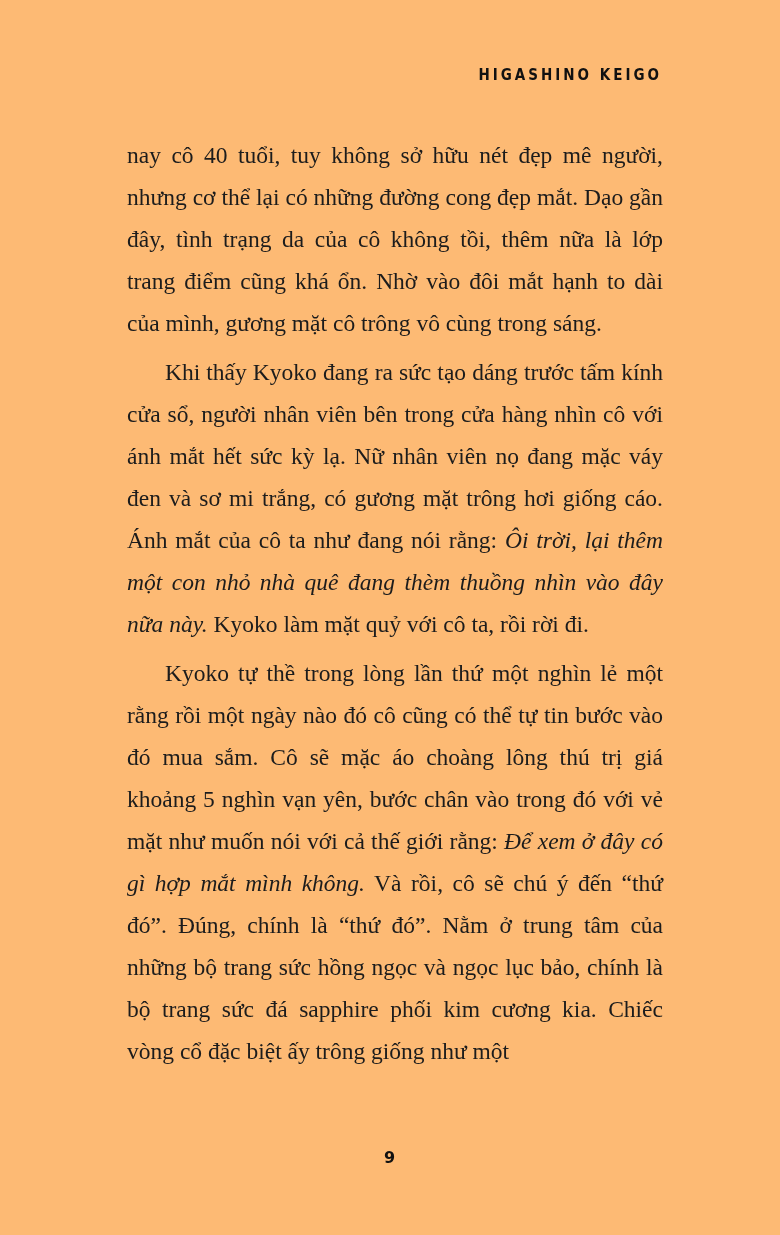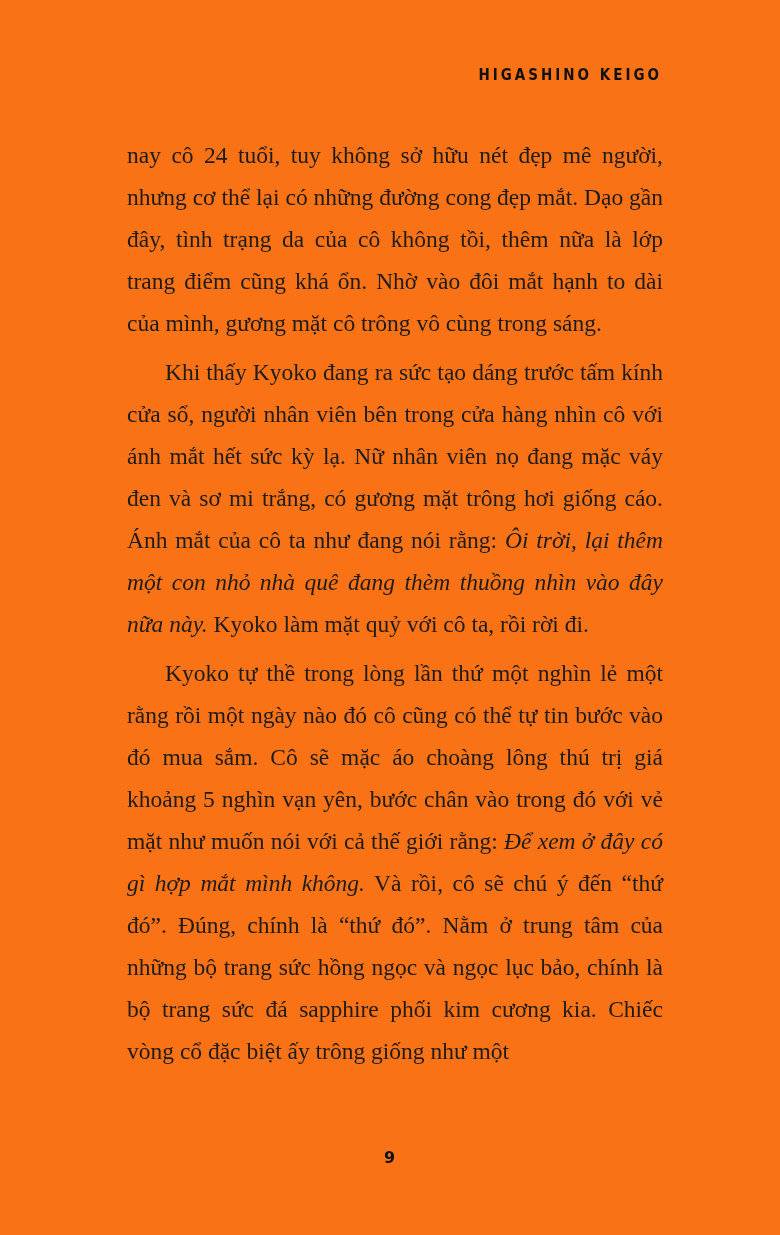--- a/index.html
+++ b/index.html
@@ -11,7 +11,7 @@
     position: relative;
     width: 780px;
     height: 1235px;
-    background: #f97316;
+    background: #fdba74;
     overflow: hidden;
     font-family: "Liberation Serif", serif;
     color: #1a1a1a;

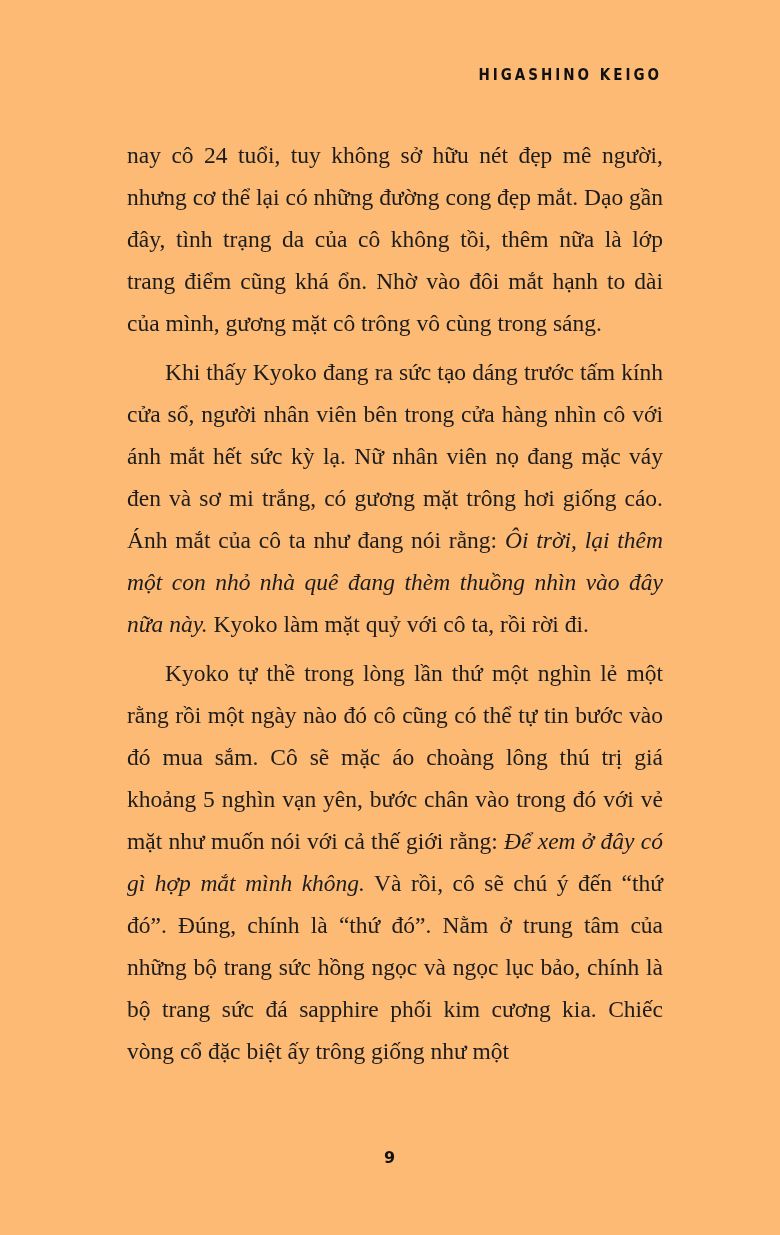--- a/index.html
+++ b/index.html
@@ -69,7 +69,7 @@
   <div class="running-head">HIGASHINO KEIGO</div>
 
   <div class="body-text">
-      <p class=""><span>nay cô 24 tuổi, tuy không sở hữu nét đẹp mê người, nhưng cơ thể lại có những đường cong đẹp mắt. Dạo gần đây, tình trạng da của cô không tồi, thêm nữa là lớp trang điểm cũng khá ổn. Nhờ vào đôi mắt hạnh to dài của mình, gương mặt cô trông vô cùng trong sáng.</span></p>
+      <p class=""><span>nay cô 40 tuổi, tuy không sở hữu nét đẹp mê người, nhưng cơ thể lại có những đường cong đẹp mắt. Dạo gần đây, tình trạng da của cô không tồi, thêm nữa là lớp trang điểm cũng khá ổn. Nhờ vào đôi mắt hạnh to dài của mình, gương mặt cô trông vô cùng trong sáng.</span></p>
       <p class="indent"><span>Khi thấy Kyoko đang ra sức tạo dáng trước tấm kính cửa sổ, người nhân viên bên trong cửa hàng nhìn cô với ánh mắt hết sức kỳ lạ. Nữ nhân viên nọ đang mặc váy đen và sơ mi trắng, có gương mặt trông hơi giống cáo. Ánh mắt của cô ta như đang nói rằng: </span><span class="em">Ôi trời, lại thêm một con nhỏ nhà quê đang thèm thuồng nhìn vào đây nữa này.</span><span> Kyoko làm mặt quỷ với cô ta, rồi rời đi.</span></p>
       <p class="indent"><span>Kyoko tự thề trong lòng lần thứ một nghìn lẻ một rằng rồi một ngày nào đó cô cũng có thể tự tin bước vào đó mua sắm. Cô sẽ mặc áo choàng lông thú trị giá khoảng 5 nghìn vạn yên, bước chân vào trong đó với vẻ mặt như muốn nói với cả thế giới rằng: </span><span class="em">Để xem ở đây có gì hợp mắt mình không.</span><span> Và rồi, cô sẽ chú ý đến “thứ đó”. Đúng, chính là “thứ đó”. Nằm ở trung tâm của những bộ trang sức hồng ngọc và ngọc lục bảo, chính là bộ trang sức đá sapphire phối kim cương kia. Chiếc vòng cổ đặc biệt ấy trông giống như một</span></p>
     </div>

